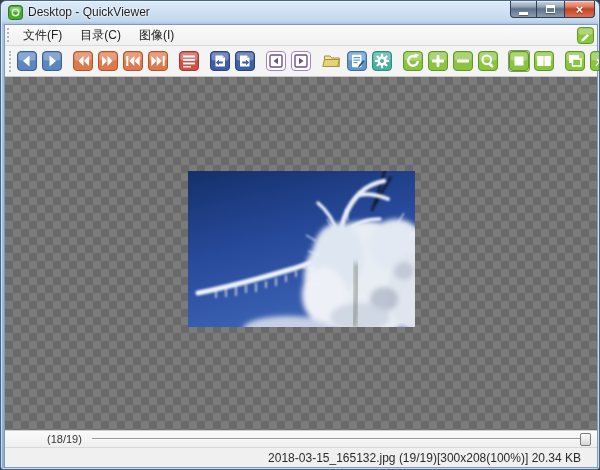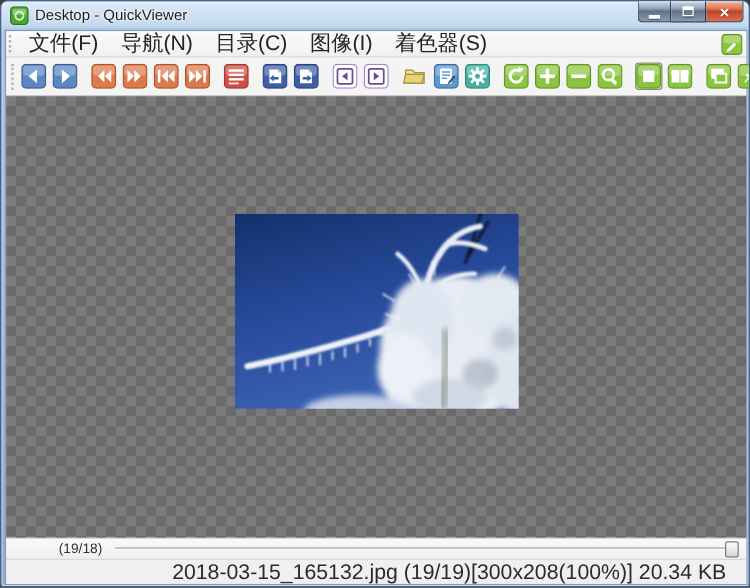--- a/index.html
+++ b/index.html
@@ -55,7 +55,7 @@
   }
   .grip{ width:5px; height:70%; margin:0 2px; border-left:2px dotted #b5b5b5; }
   .menu-item{
-    padding:0 9px; font-size:17px; color:#222; line-height:20px; cursor:default;
+    padding:0 9px; font-size:12px; color:#222; line-height:20px; cursor:default;
   }
   .menu-edit-btn{
     position:absolute; right:3px; top:2px; width:17px; height:17px;

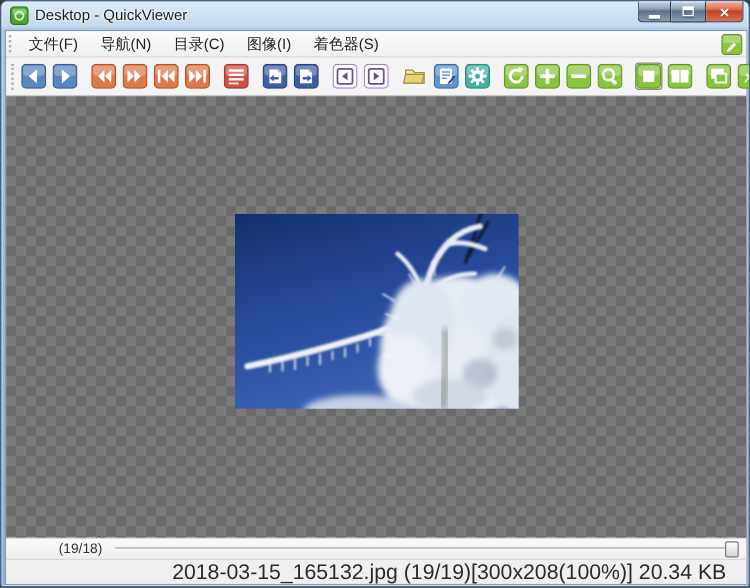--- a/index.html
+++ b/index.html
@@ -140,7 +140,6 @@
     <ul class="menubar" id="menubar">
       <li class="grip"></li>
     <li class="menu-item">文件(F)</li>
-        <li class="menu-item">导航(N)</li>
         <li class="menu-item">目录(C)</li>
         <li class="menu-item">图像(I)</li>
         <li class="menu-item">着色器(S)</li>

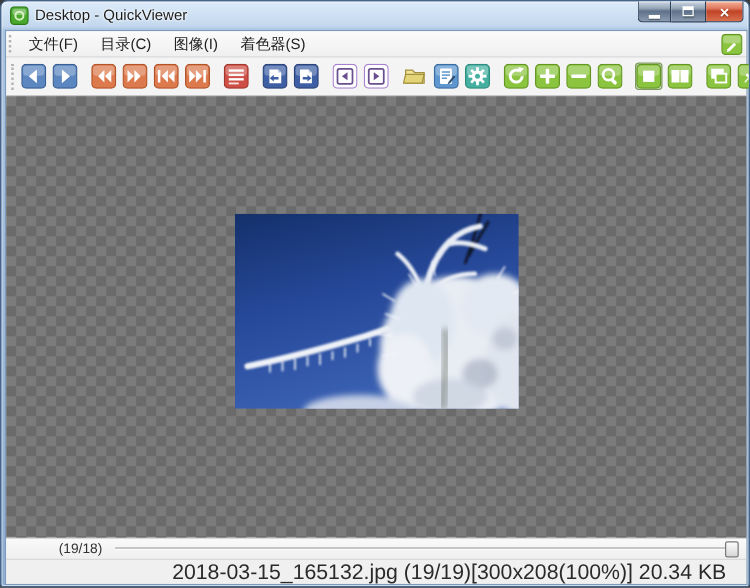--- a/index.html
+++ b/index.html
@@ -142,7 +142,6 @@
     <li class="menu-item">文件(F)</li>
         <li class="menu-item">目录(C)</li>
         <li class="menu-item">图像(I)</li>
-        <li class="menu-item">着色器(S)</li>
         <li class="menu-edit-btn"><svg width="17" height="17" viewBox="0 0 17 17">
             <rect x="0.5" y="0.5" width="16" height="16" rx="3" fill="#8bc540" stroke="#649623"></rect>
             <rect x="1.5" y="1.5" width="14" height="6" rx="2" fill="rgba(255,255,255,0.3)"></rect>

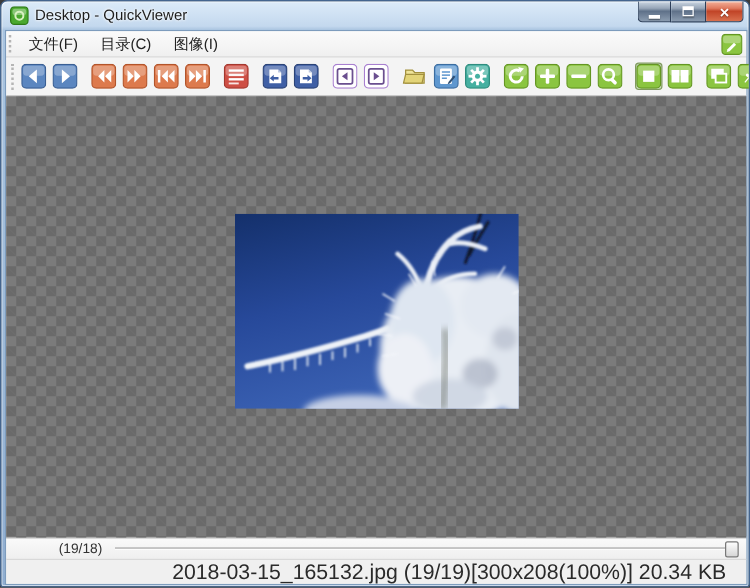--- a/index.html
+++ b/index.html
@@ -409,7 +409,7 @@
     </div>
 
     <div class="pager">
-      <span class="pager-label">(19/18)</span>
+      <span class="pager-label">(18/19)</span>
       <div class="pager-groove"></div>
       <div class="pager-handle"></div>
     </div>

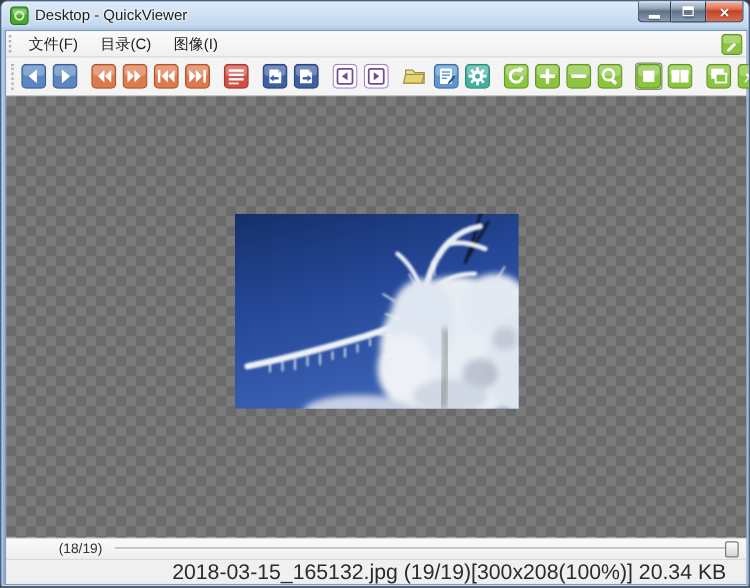--- a/index.html
+++ b/index.html
@@ -106,7 +106,7 @@
     height:20px; background:#f0f0f0; border-top:1px solid #d9d9d9;
     display:flex; align-items:center; justify-content:flex-end;
   }
-  .status-text{ font-size:17px; color:#2a2a2a; margin-right:16px; white-space:nowrap; }
+  .status-text{ font-size:12px; color:#2a2a2a; margin-right:16px; white-space:nowrap; }
 </style>
 </head>
 <body>

